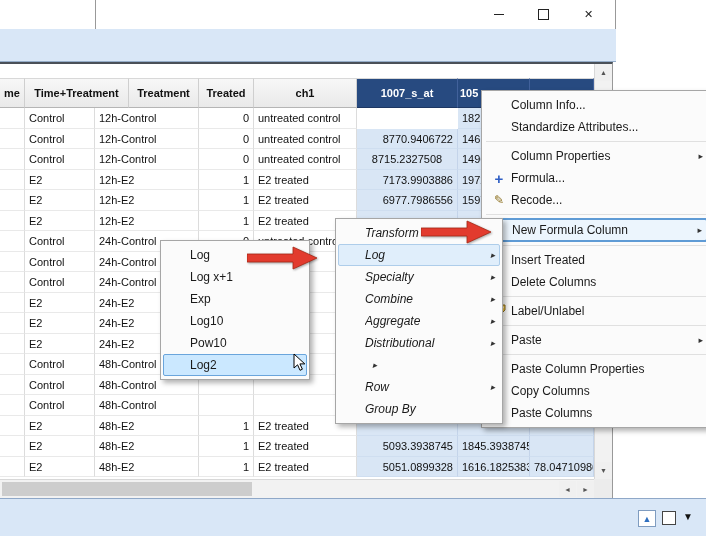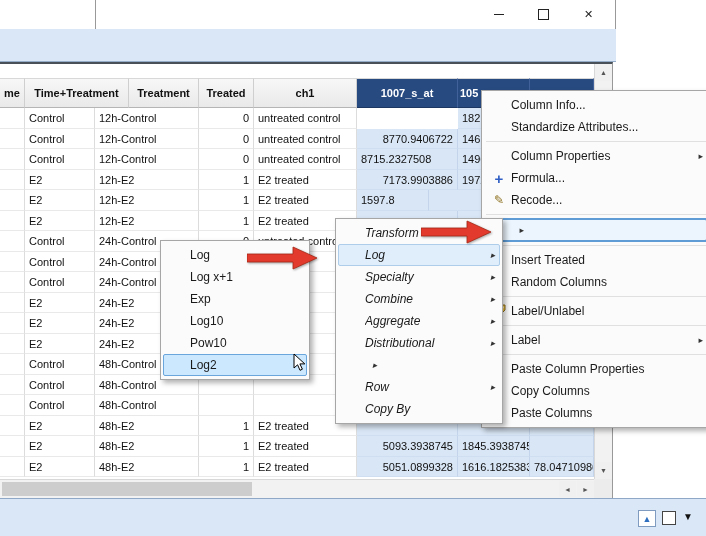--- a/index.html
+++ b/index.html
@@ -138,7 +138,7 @@
           <div class="td" style="width: 104px; text-align: left;">12h-Control</div>
           <div class="td" style="width: 55px; text-align: right;">0</div>
           <div class="td" style="width: 103px; text-align: left;">untreated control</div>
-          <div class="td sel" style="width: 101px; text-align: left;">8715.2327508</div>
+          <div class="td sel" style="width: 101px; text-align: center;">8715.2327508</div>
           <div class="td sel" style="width: 72px; text-align: left;">1496.9</div>
           <div class="td sel" style="width: 64px; text-align: left;"></div>
         </div>

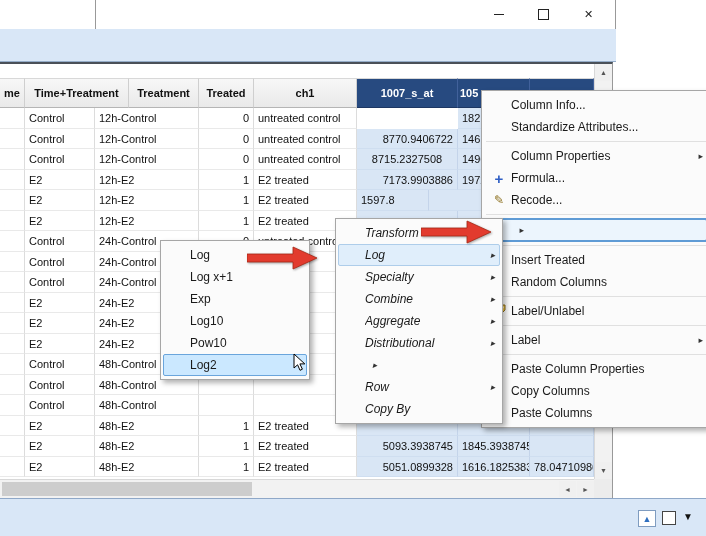--- a/index.html
+++ b/index.html
@@ -158,6 +158,7 @@
           <div class="td" style="width: 104px; text-align: left;">12h-E2</div>
           <div class="td" style="width: 55px; text-align: right;">1</div>
           <div class="td" style="width: 103px; text-align: left;">E2 treated</div>
+          <div class="td sel" style="width: 101px; text-align: right;">6977.7986556</div>
           <div class="td sel" style="width: 72px; text-align: left;">1597.8</div>
           <div class="td sel" style="width: 64px; text-align: left;"></div>
         </div>

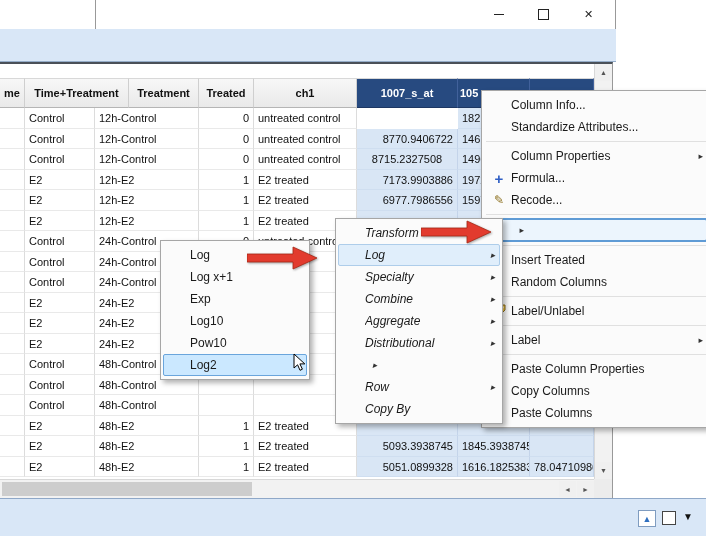--- a/index.html
+++ b/index.html
@@ -345,6 +345,7 @@
       <div class="msep"></div>
       <div class="mi boxed">
         <span class="mic"></span>
+        <span class="mlab">New Formula Column</span>
         <span class="mar">▸</span>
       </div>
       <div class="msep"></div>

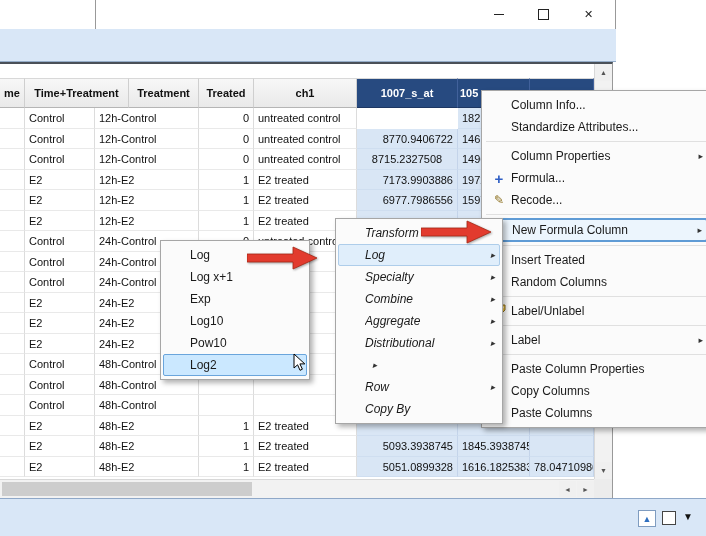--- a/index.html
+++ b/index.html
@@ -356,7 +356,7 @@
       </div>
       <div class="mi">
         <span class="mic"></span>
-        <span class="mlab">Random Columns</span>
+        <span class="mlab">Delete Columns</span>
         <span class="mar"></span>
       </div>
       <div class="msep"></div>

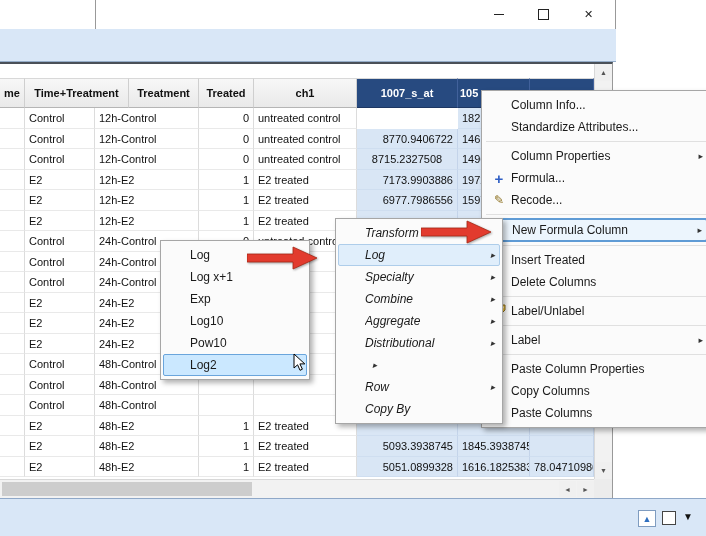--- a/index.html
+++ b/index.html
@@ -371,7 +371,7 @@
       <div class="msep"></div>
       <div class="mi">
         <span class="mic"></span>
-        <span class="mlab">Label</span>
+        <span class="mlab">Paste</span>
         <span class="mar">▸</span>
       </div>
       <div class="msep"></div>

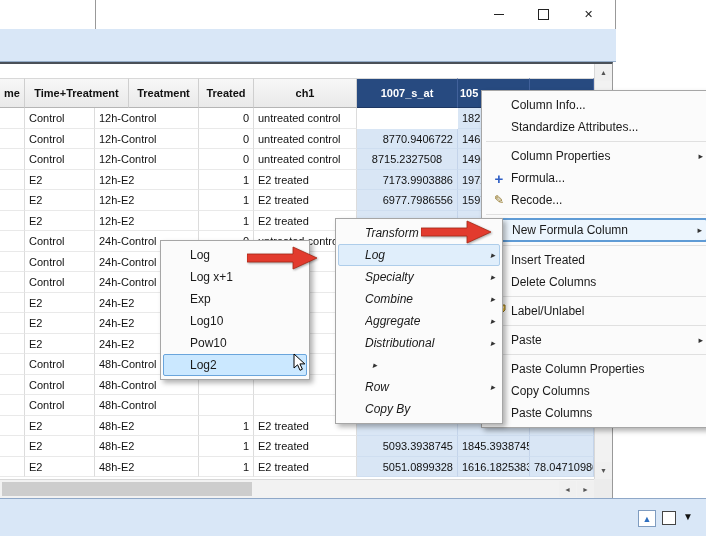--- a/index.html
+++ b/index.html
@@ -433,7 +433,7 @@
       </div>
       <div class="mi">
         <span class="mic"></span>
-        <span class="mlab">Copy By</span>
+        <span class="mlab">Group By</span>
         <span class="mar"></span>
       </div>
     </div>

